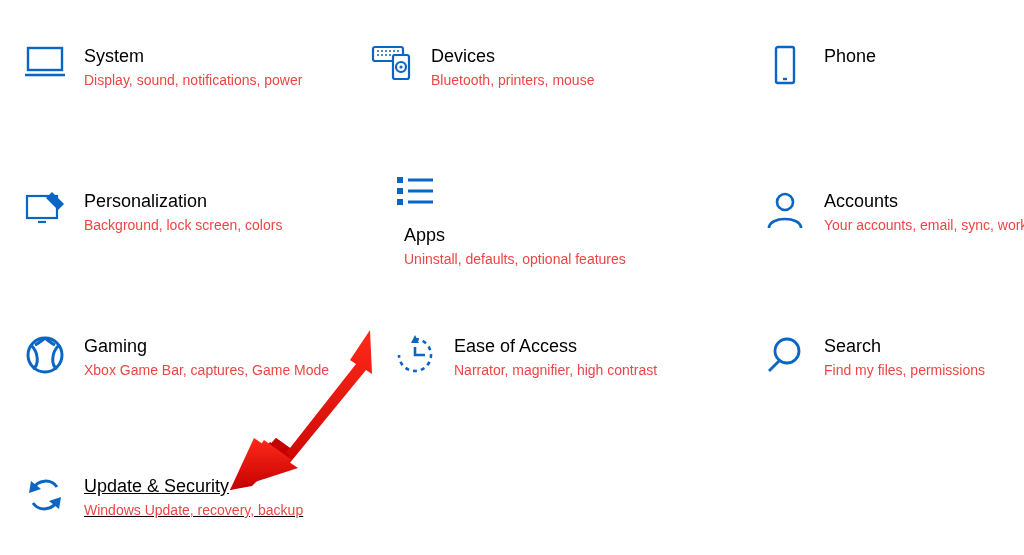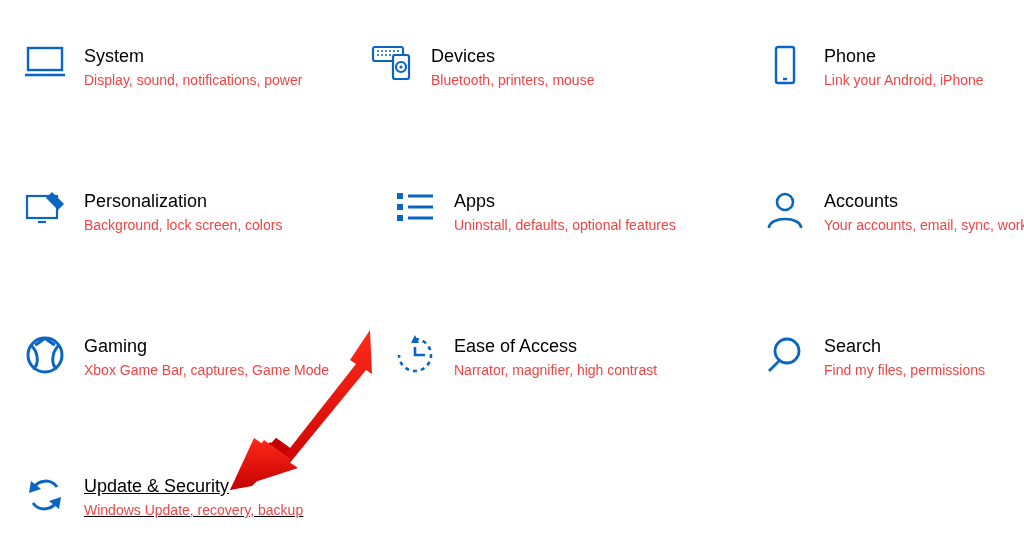--- a/index.html
+++ b/index.html
@@ -108,7 +108,6 @@
     </div>
     <div class="text">
       <div class="title">Phone</div>
-      <div class="desc">Link your Android, iPhone</div>
     </div>
   </div>
 

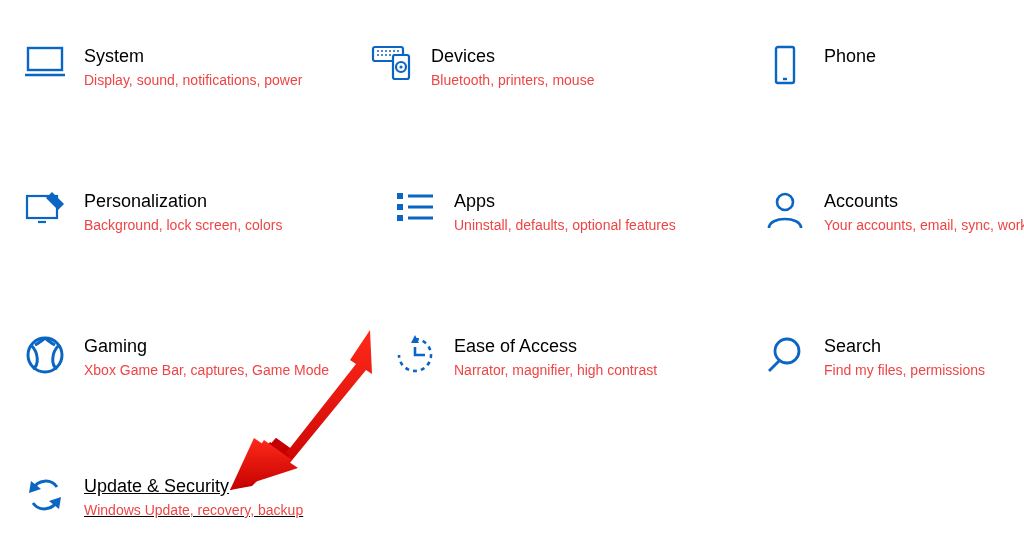--- a/index.html
+++ b/index.html
@@ -125,7 +125,7 @@
     </div>
   </div>
 
-  <div class="tile" style="left:390px; top:190px;">
+  <div class="tile" style="left:390px; top:174px;flex-direction:column;">
     <div class="icon">
       <svg width="40" height="34" viewBox="0 0 40 34">
         <rect x="2" y="3" width="6" height="6" fill="#0a66c2"></rect>

